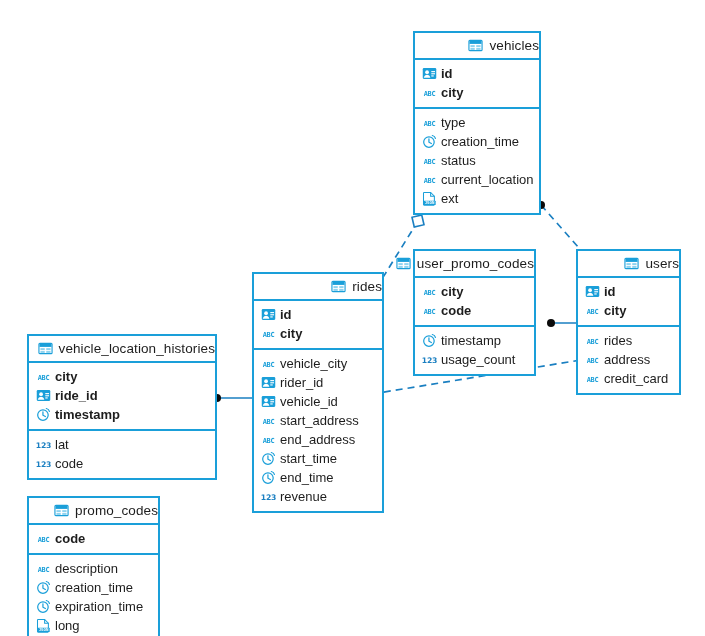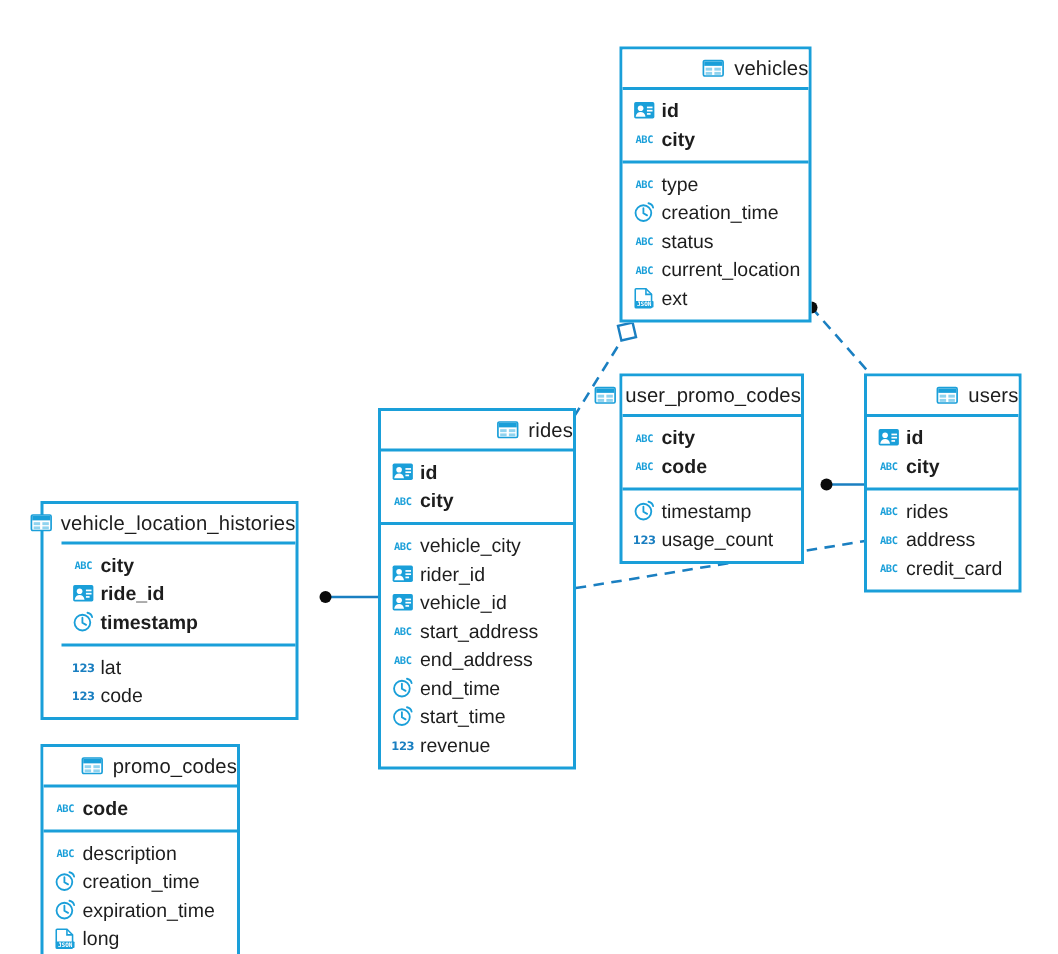--- a/index.html
+++ b/index.html
@@ -377,7 +377,7 @@
         </div>
       </div>
     </div>
-    <div class="table-node" style="left: 27px; top: 334px; width: 172px; padding-left: 12px;">
+    <div class="table-node" style="left: 27px; top: 334px; width: 190px;">
       <div class="tbl-header">
         <svg class="ic" viewBox="0 0 16 16" width="15" height="15">
           <rect x="1" y="2.5" width="14" height="11" rx="1" fill="#ffffff" stroke="#1a9fd9" stroke-width="1.2"></rect>

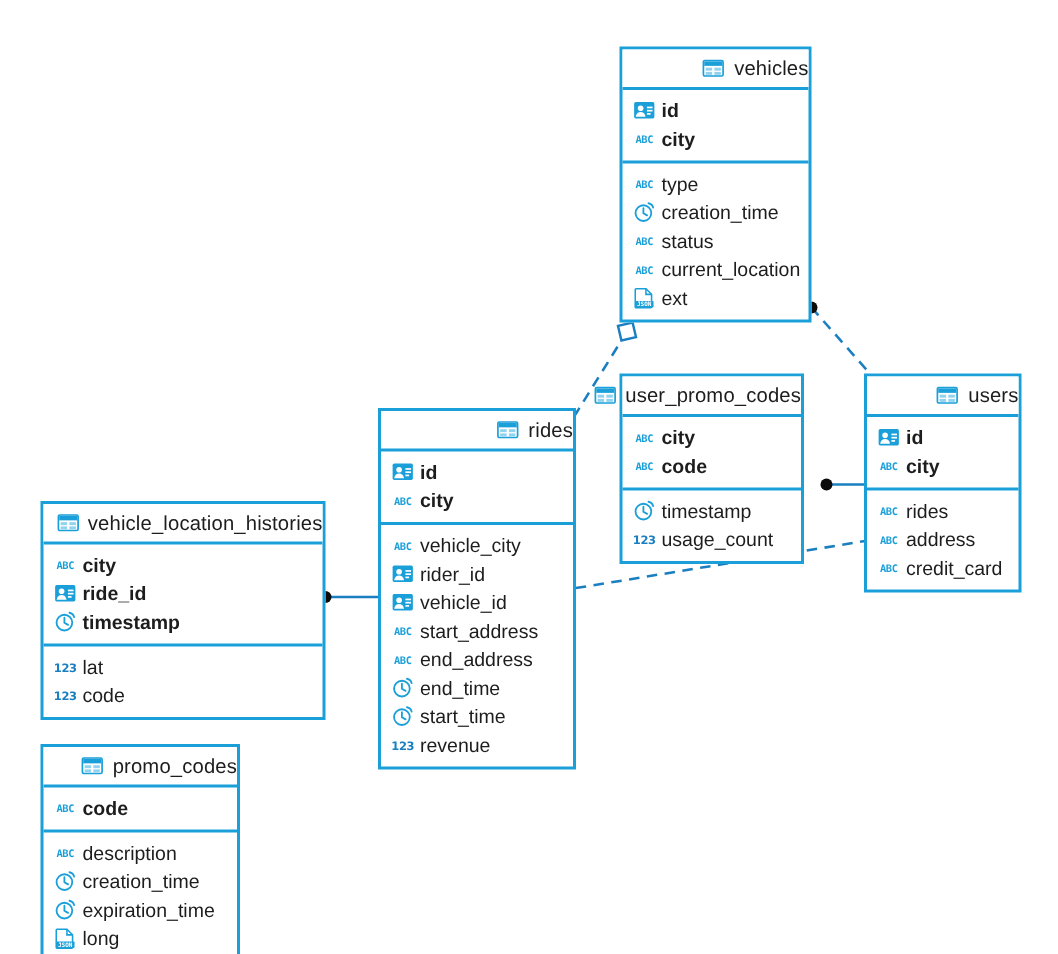--- a/index.html
+++ b/index.html
@@ -359,15 +359,15 @@
             <path d="M7.4 5.1v3.6l2.6 1.5" fill="none" stroke="#1a9fd9" stroke-width="1.3" stroke-linecap="round"></path>
             <path d="M11.0 1.6c1.8 0.4 3.0 1.6 3.3 3.1" fill="none" stroke="#1a9fd9" stroke-width="1.3" stroke-linecap="round"></path>
           </svg>
+          <span class="col-name">start_time</span>
+        </div>
+        <div class="col-row">
+          <svg class="ic" viewBox="0 0 16 16" width="15" height="15">
+            <circle cx="7.4" cy="8.6" r="5.6" fill="#ffffff" stroke="#1a9fd9" stroke-width="1.3"></circle>
+            <path d="M7.4 5.1v3.6l2.6 1.5" fill="none" stroke="#1a9fd9" stroke-width="1.3" stroke-linecap="round"></path>
+            <path d="M11.0 1.6c1.8 0.4 3.0 1.6 3.3 3.1" fill="none" stroke="#1a9fd9" stroke-width="1.3" stroke-linecap="round"></path>
+          </svg>
           <span class="col-name">end_time</span>
-        </div>
-        <div class="col-row">
-          <svg class="ic" viewBox="0 0 16 16" width="15" height="15">
-            <circle cx="7.4" cy="8.6" r="5.6" fill="#ffffff" stroke="#1a9fd9" stroke-width="1.3"></circle>
-            <path d="M7.4 5.1v3.6l2.6 1.5" fill="none" stroke="#1a9fd9" stroke-width="1.3" stroke-linecap="round"></path>
-            <path d="M11.0 1.6c1.8 0.4 3.0 1.6 3.3 3.1" fill="none" stroke="#1a9fd9" stroke-width="1.3" stroke-linecap="round"></path>
-          </svg>
-          <span class="col-name">start_time</span>
         </div>
         <div class="col-row">
           <svg class="ic" viewBox="0 0 16 16" width="15" height="15">

